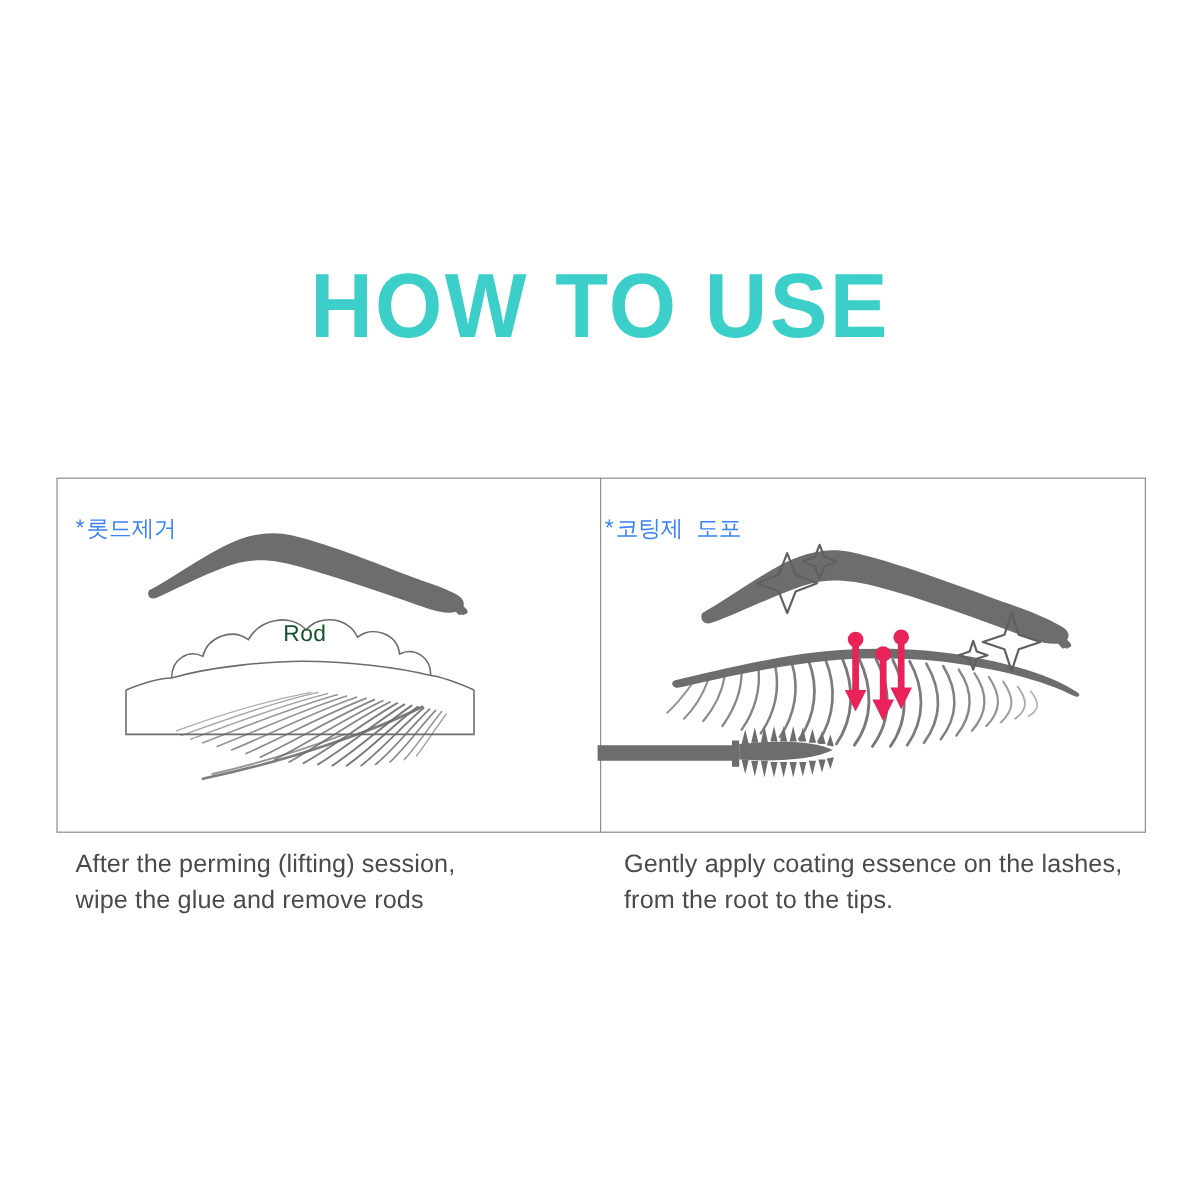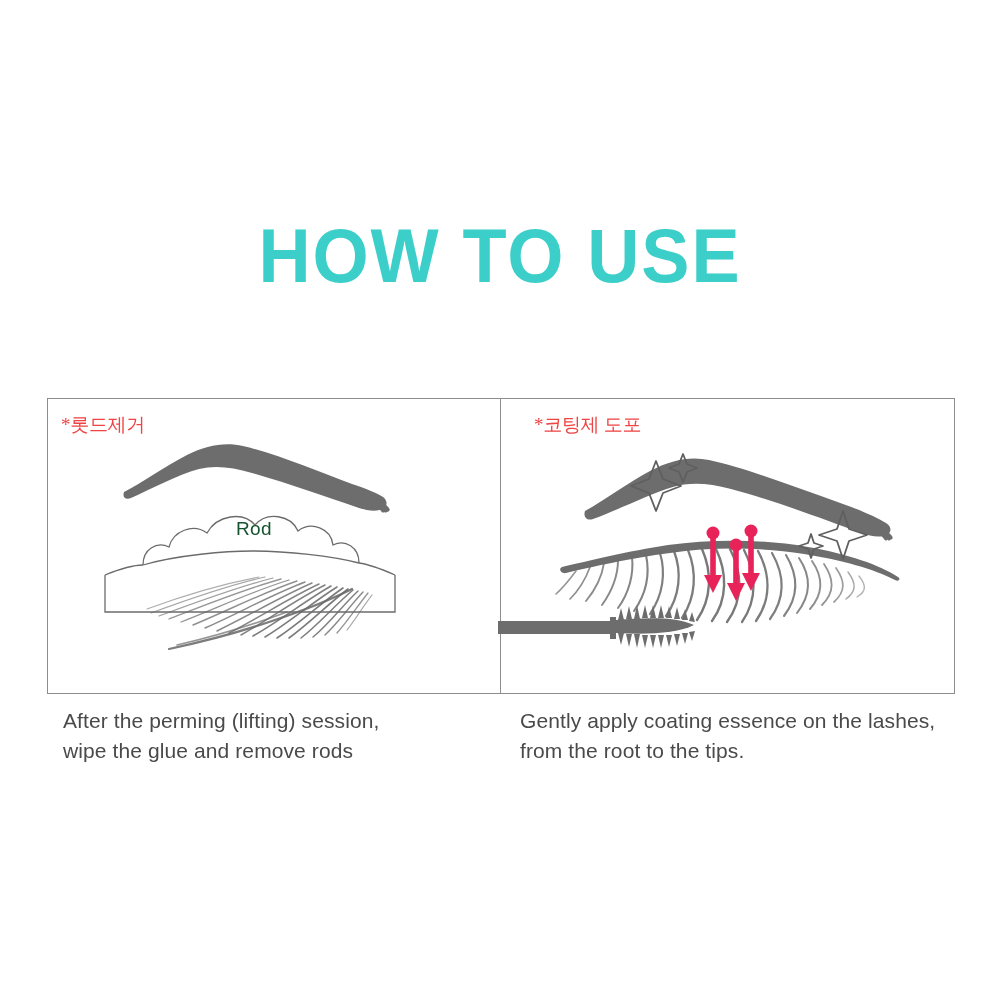--- a/index.html
+++ b/index.html
@@ -64,11 +64,12 @@
 
   .panel-label {
     position: absolute;
-    color: #ef4444;
+    color: #3b82f6;
     font-size: 19px;
-    font-family: Liberation Serif, serif;
+    font-family: Liberation Mono, monospace;
     letter-spacing: -0.3px;
     white-space: nowrap;
+    margin-top: 16px;
   }
   .panel-label.left  { left: 61px;  top: 412px; }
   .panel-label.right { left: 534px; top: 412px; }

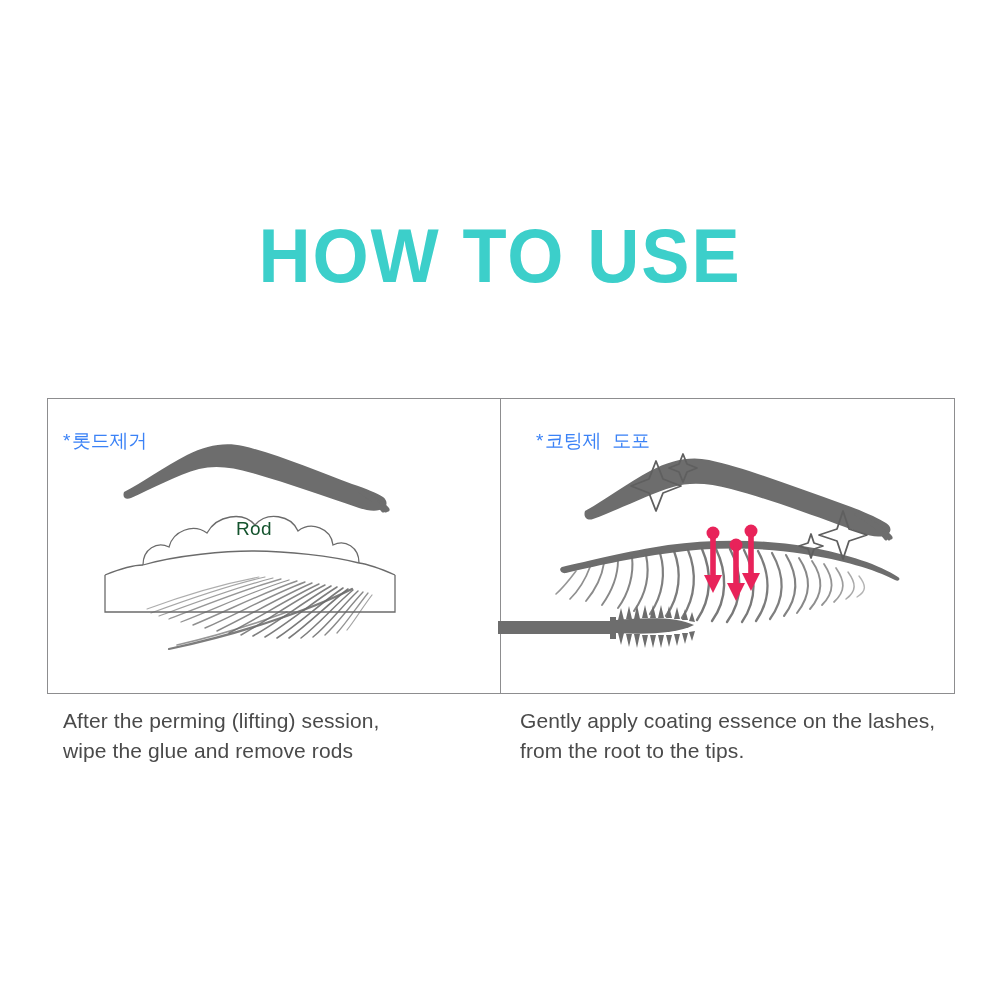--- a/index.html
+++ b/index.html
@@ -72,7 +72,7 @@
     margin-top: 16px;
   }
   .panel-label.left  { left: 61px;  top: 412px; }
-  .panel-label.right { left: 534px; top: 412px; }
+  .panel-label.right { left: 502px; top: 412px; }
 
   
   .caption {

